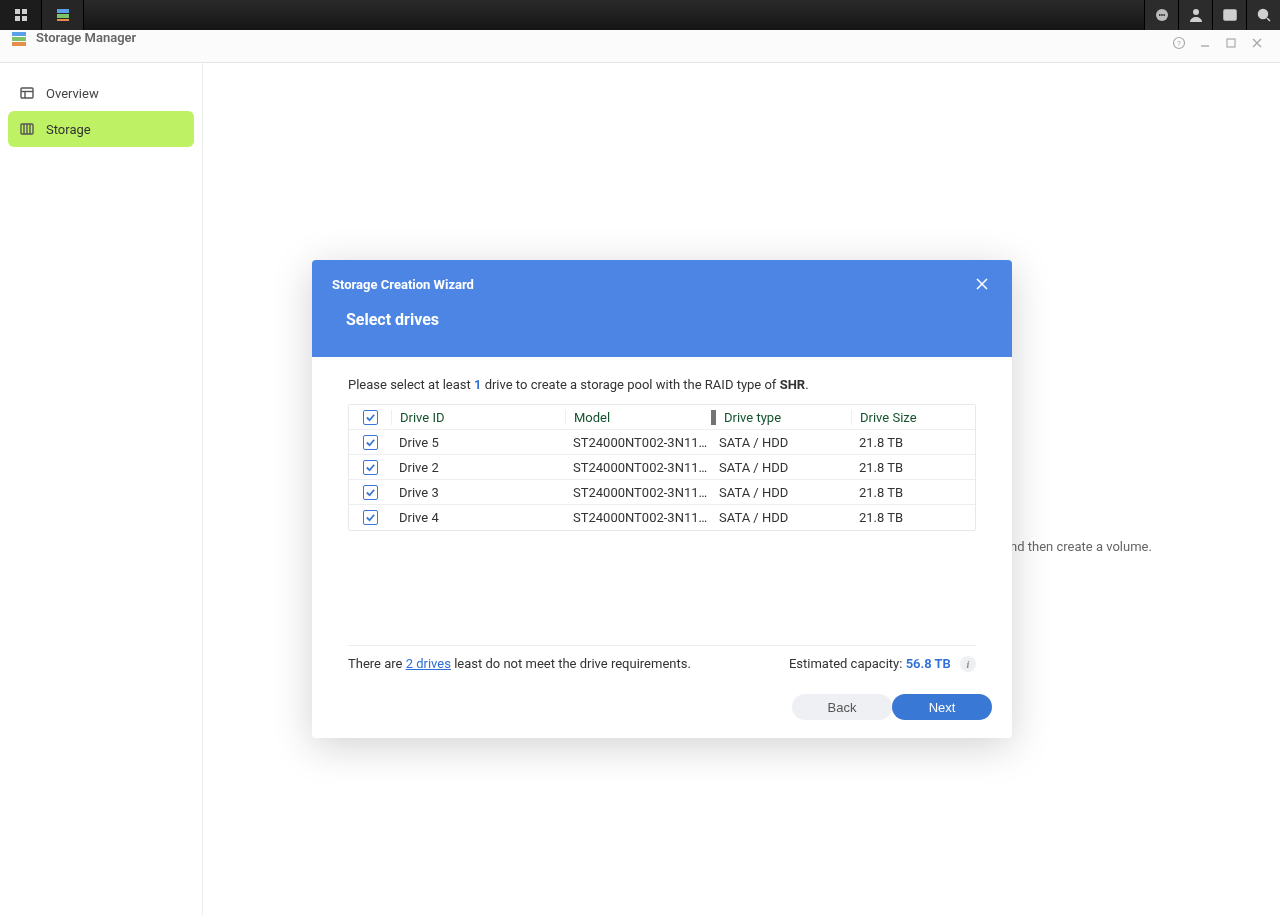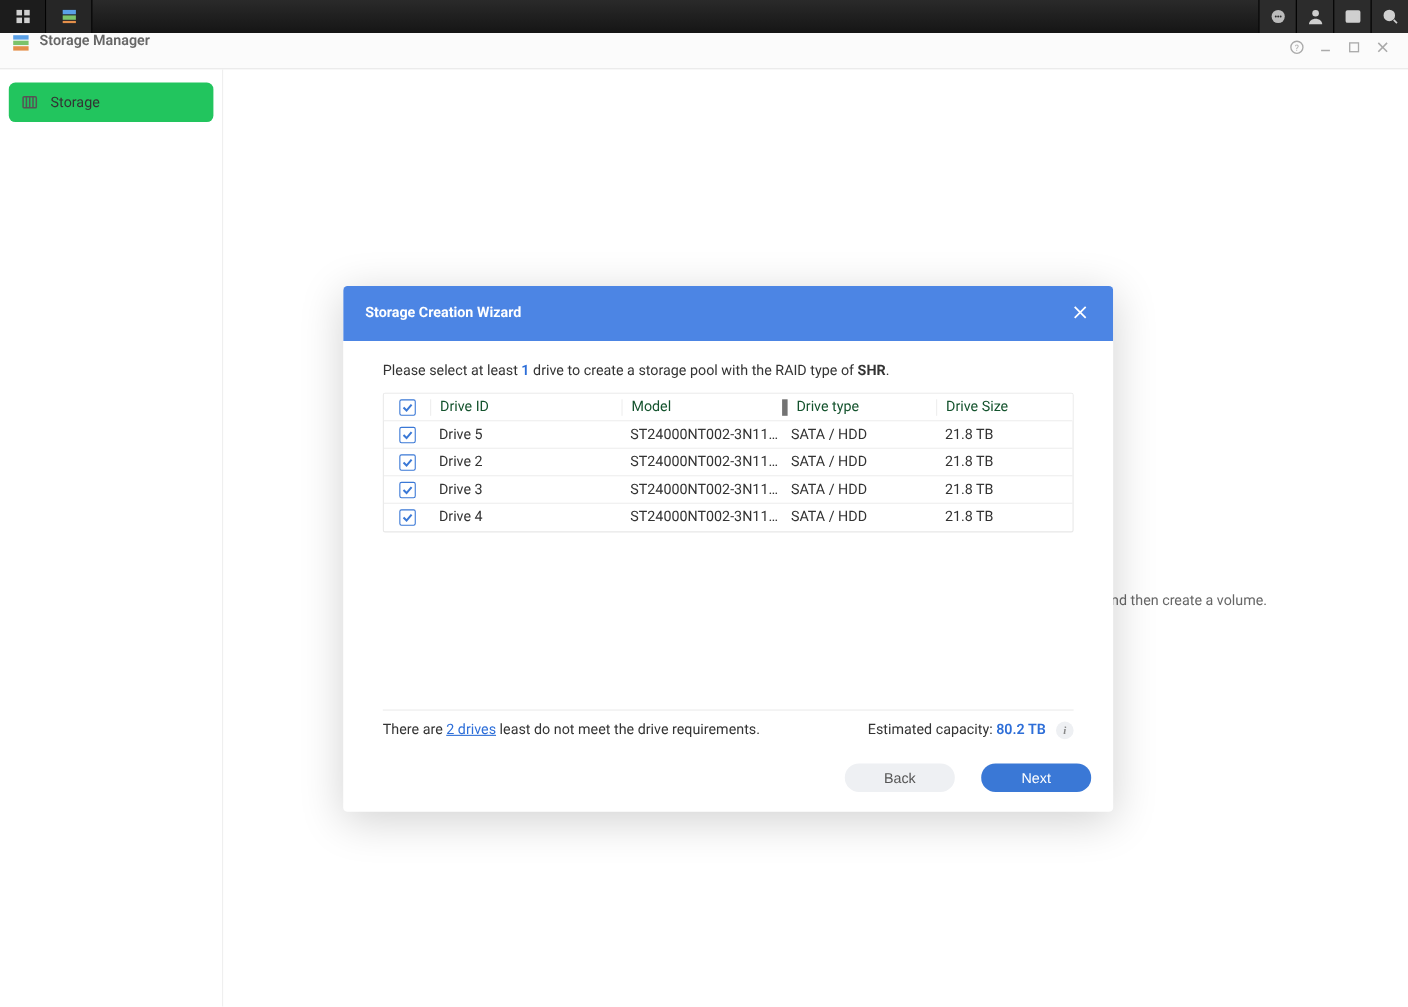--- a/index.html
+++ b/index.html
@@ -149,6 +149,16 @@
 
 <div class="app">
   <div class="sidebar">
+    <div class="sb-item">
+      <span class="ic">
+          <svg width="16" height="16" viewBox="0 0 16 16" stroke-width="1.4">
+            <rect x="2" y="3" width="12" height="10" rx="1"></rect>
+            <line x1="2" y1="6.5" x2="14" y2="6.5"></line>
+            <line x1="6" y1="6.5" x2="6" y2="13"></line>
+          </svg>
+        </span>
+      <span>Overview</span>
+    </div>
     <div class="sb-item active">
       <span class="ic">
           <svg width="16" height="16" viewBox="0 0 16 16" stroke-width="1.4">

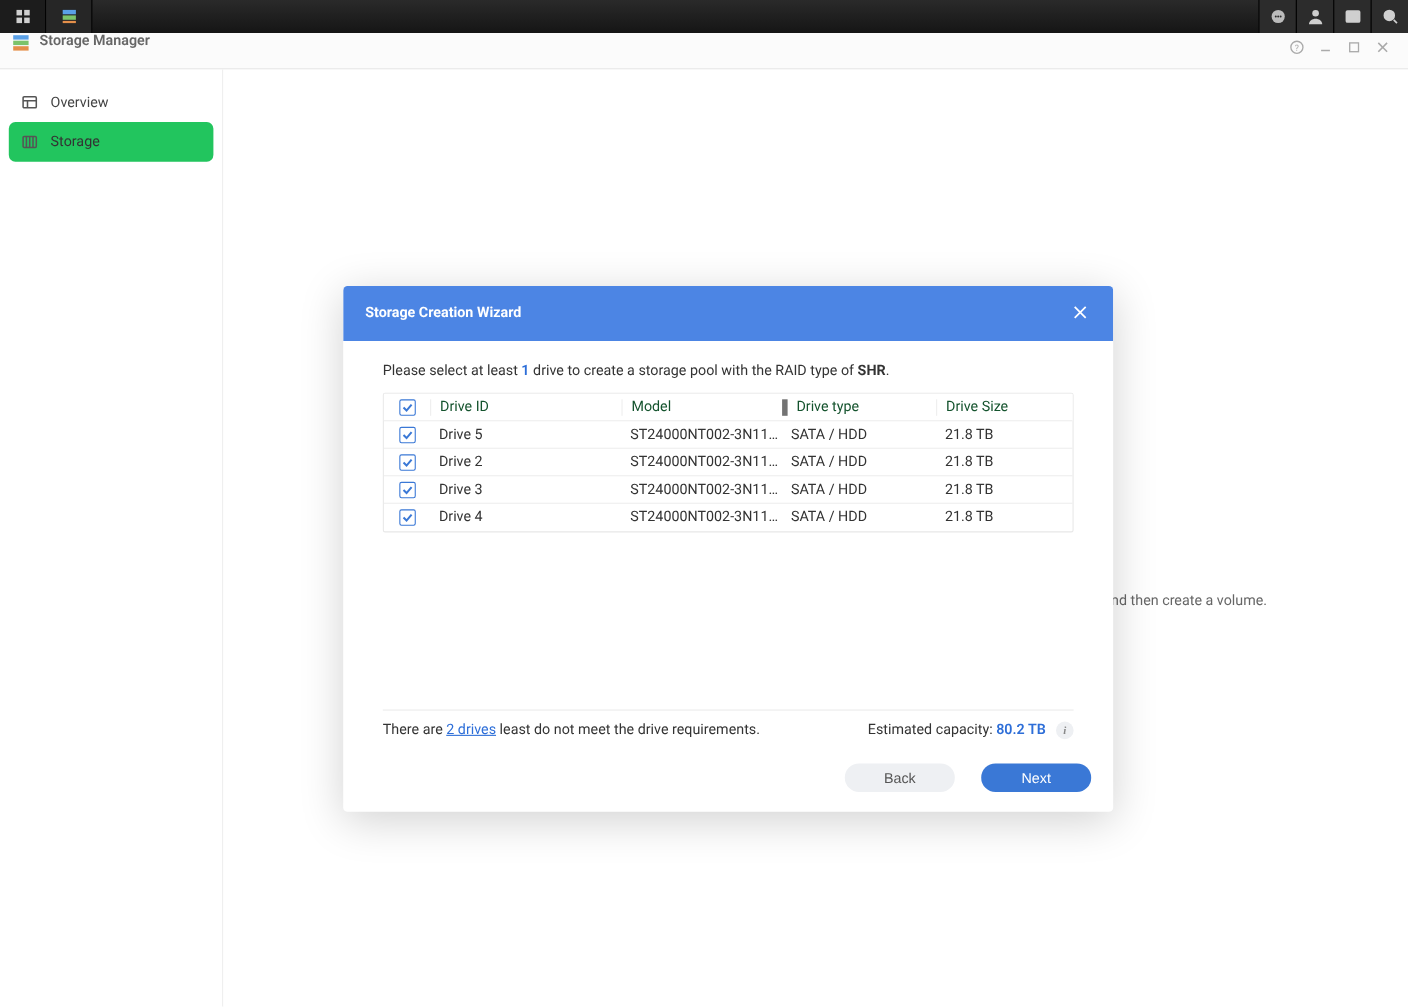--- a/index.html
+++ b/index.html
@@ -23,7 +23,7 @@
   .app{position:absolute;top:63px;left:0;right:0;bottom:0;display:flex;background:#fff;}
   .sidebar{width:203px;border-right:1px solid #ececec;padding:12px 8px;}
   .sb-item{display:flex;align-items:center;height:36px;border-radius:6px;padding:0 10px;color:#444;font-size:13px;}
-  .sb-item.active{background:#22c55e;color:#333;}
+  .sb-item.active{background:#bef264;color:#333;}
   .sb-item .ic{width:18px;height:18px;margin-right:10px;display:flex;align-items:center;justify-content:center;}
   .sb-item .ic svg{stroke:#555;fill:none;}
   .main{flex:1;position:relative;background:#fff;}

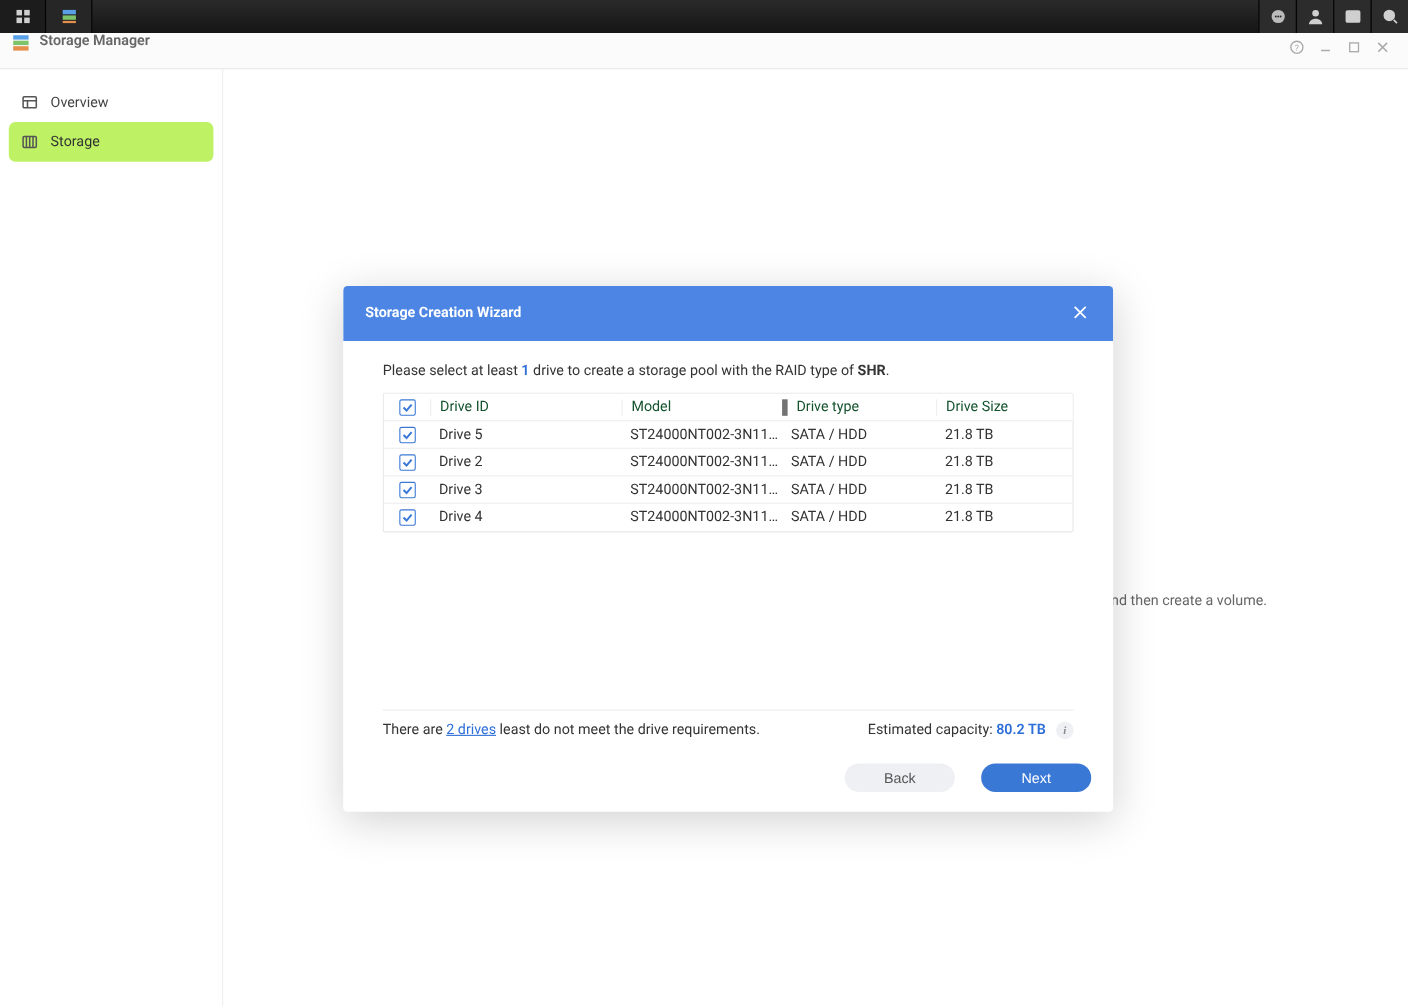--- a/index.html
+++ b/index.html
@@ -30,7 +30,7 @@
   .bg-hint{position:absolute;top:476px;left:800px;right:0;font-size:13px;color:#666;white-space:nowrap;}
   
   .modal{position:absolute;left:312px;top:260px;width:700px;height:478px;background:#fff;border-radius:4px;box-shadow:0 8px 40px rgba(0,0,0,0.18);overflow:hidden;z-index:5;display:flex;flex-direction:column;}
-  .modal-head{background:#4c85e4;color:#fff;padding:14px 20px 16px;}
+  .modal-head{background:#4c85e4;color:#fff;padding:14px 20px 28px;}
   .modal-head .mh-top{display:flex;align-items:center;}
   .modal-head .mh-title{font-size:13px;font-weight:700;}
   .modal-head .mh-close{margin-left:auto;width:20px;height:20px;display:flex;align-items:center;justify-content:center;color:#fff;}

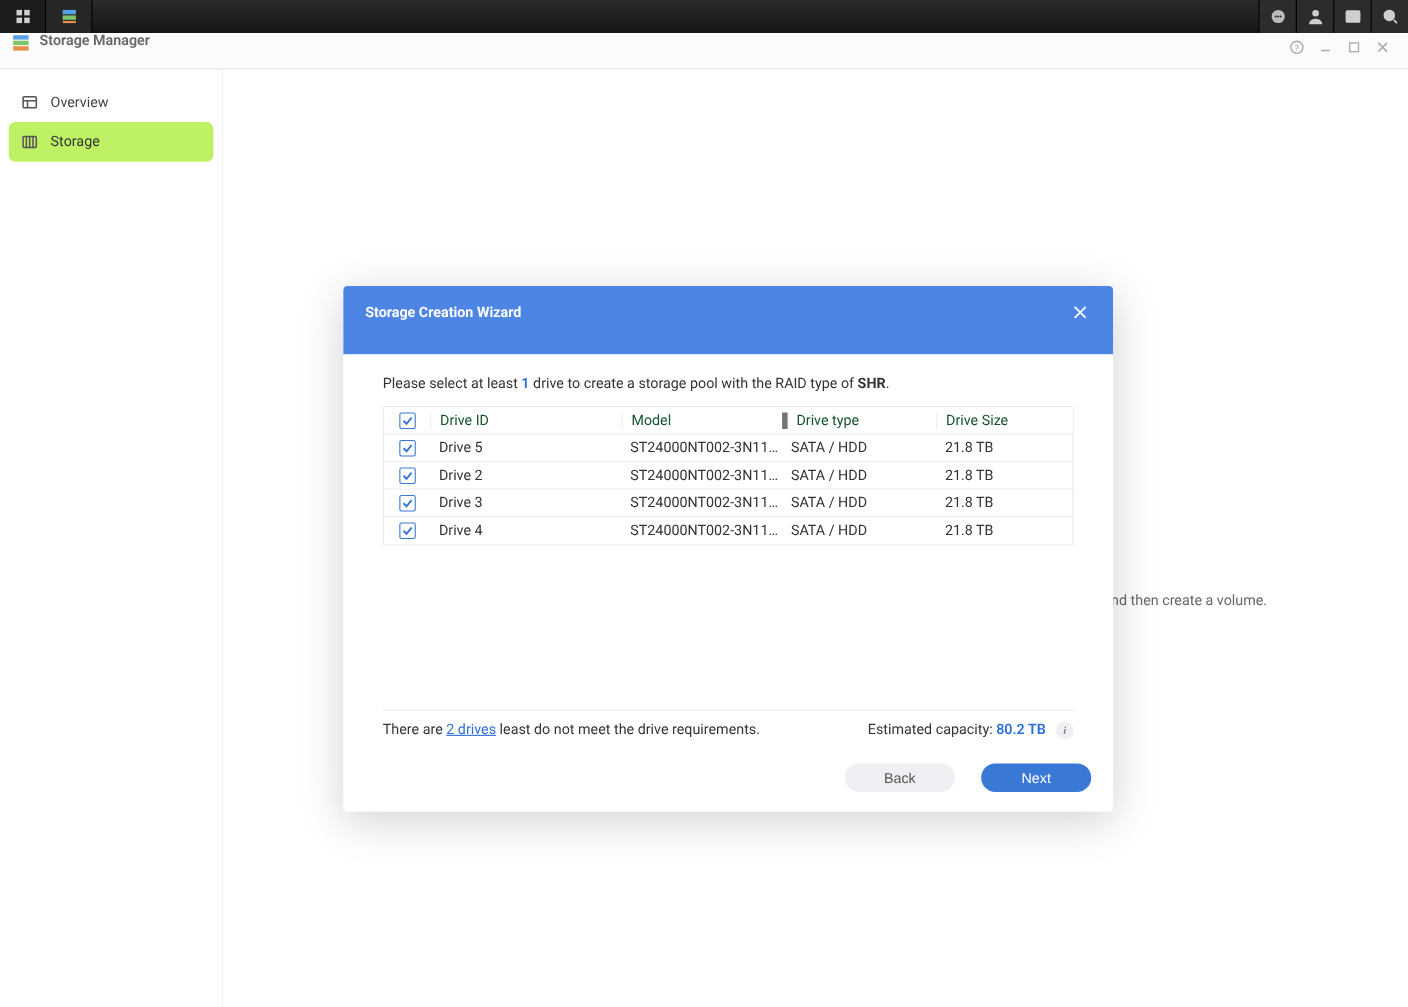--- a/index.html
+++ b/index.html
@@ -188,6 +188,7 @@
           </svg>
       </span>
     </div>
+    <div class="mh-sub">Select drives</div>
   </div>
 
   <div class="modal-body">

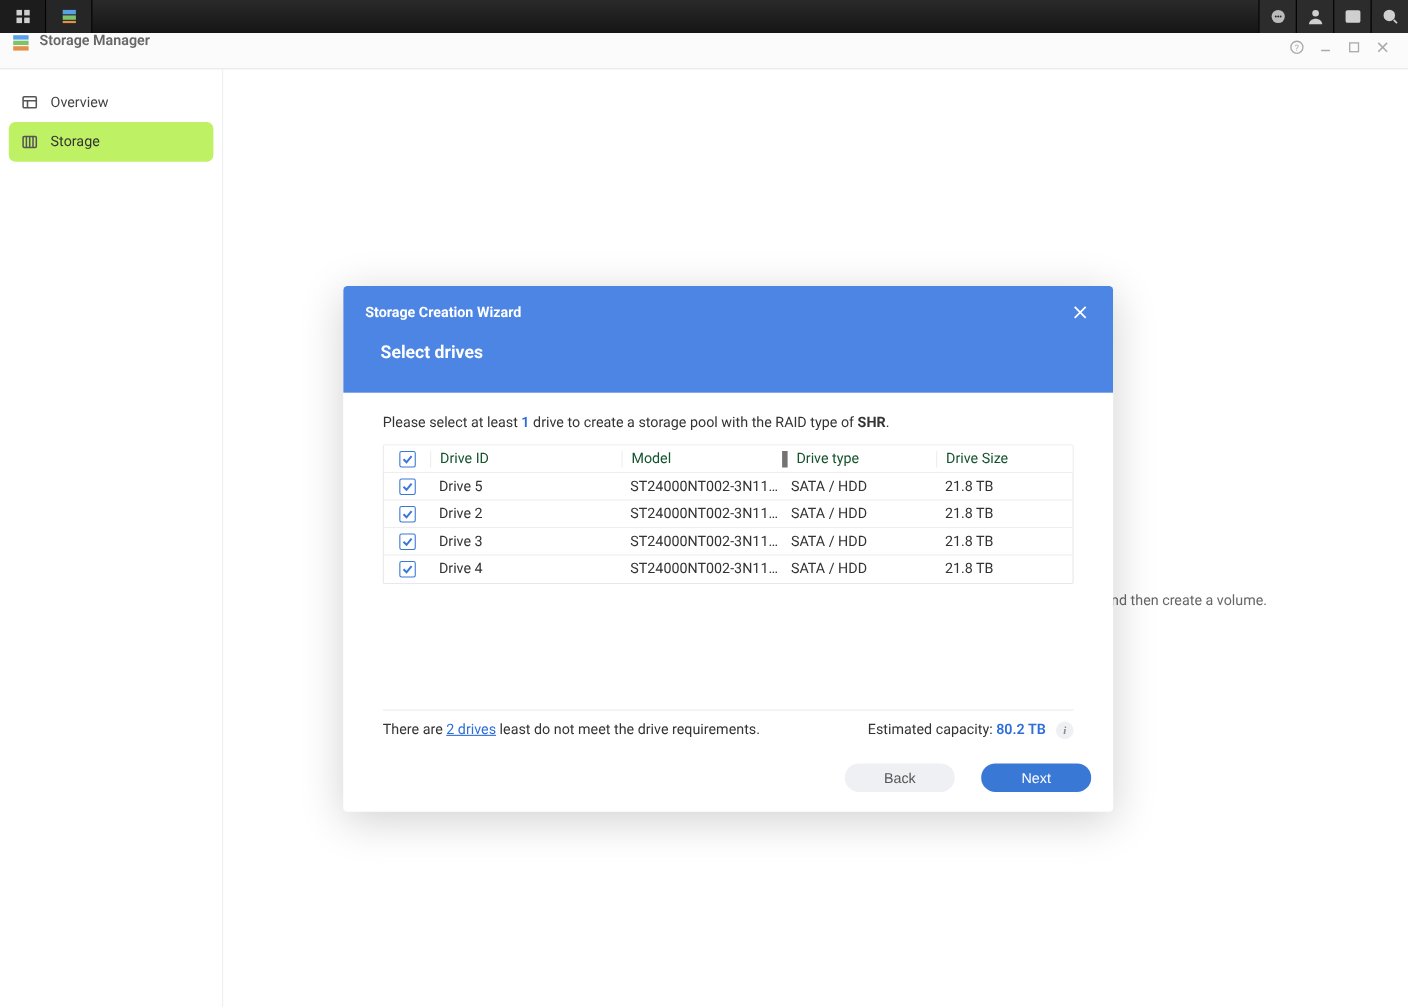--- a/index.html
+++ b/index.html
@@ -273,7 +273,7 @@
         <span>There are </span><span class="link">2 drives</span><span> least do not meet the drive requirements.</span>
       </span>
       <span style="margin-left:auto">
-        <span>Estimated capacity: </span><span class="cap-val">80.2 TB</span>
+        <span>Estimated capacity: </span><span class="cap-val">56.8 TB</span>
         <span class="info-ic">i</span>
       </span>
     </div>

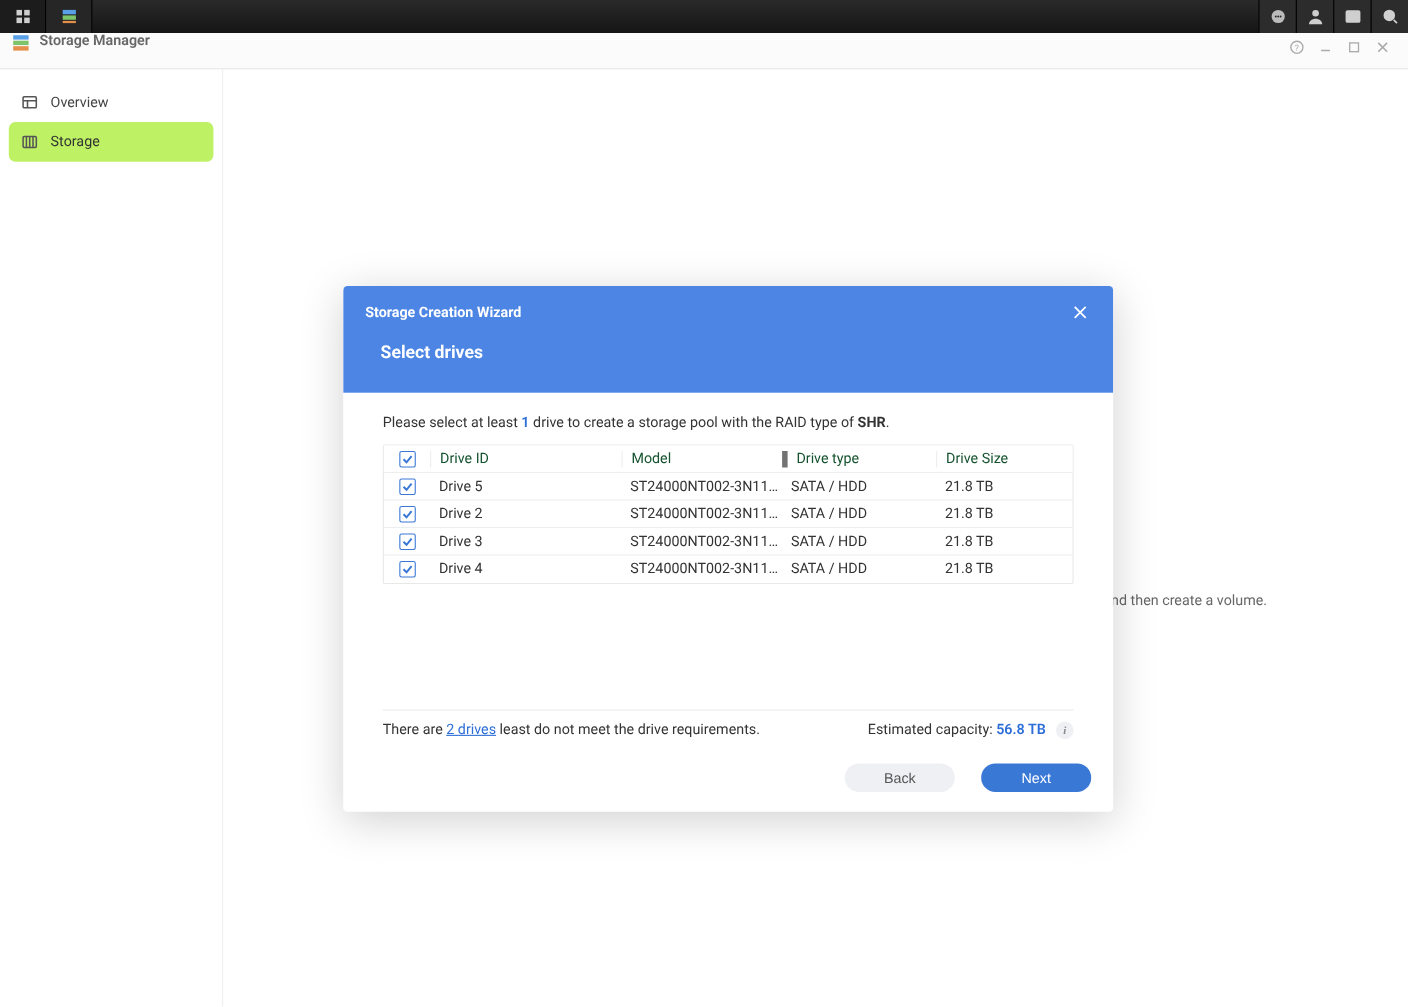--- a/index.html
+++ b/index.html
@@ -57,7 +57,7 @@
   .footrow .link{color:#2d6ed8;text-decoration:underline;cursor:pointer;}
   .footrow .cap-val{color:#2d6ed8;font-weight:600;}
   .footrow .info-ic{display:inline-flex;width:16px;height:16px;border-radius:8px;background:#eef0f3;color:#888;font-size:10px;align-items:center;justify-content:center;margin-left:6px;font-family:serif;font-style:italic;font-weight:700;}
-  .modal-actions{padding:12px 20px 18px;display:flex;justify-content:flex-end;gap:24px;}
+  .modal-actions{padding:12px 20px 18px;display:flex;justify-content:flex-end;gap:0;}
   .btn{min-width:100px;height:26px;border-radius:13px;font-size:13px;display:flex;align-items:center;justify-content:center;cursor:pointer;border:none;}
   .btn.secondary{background:#eef0f3;color:#555;}
   .btn.primary{background:#3a78d6;color:#fff;}

